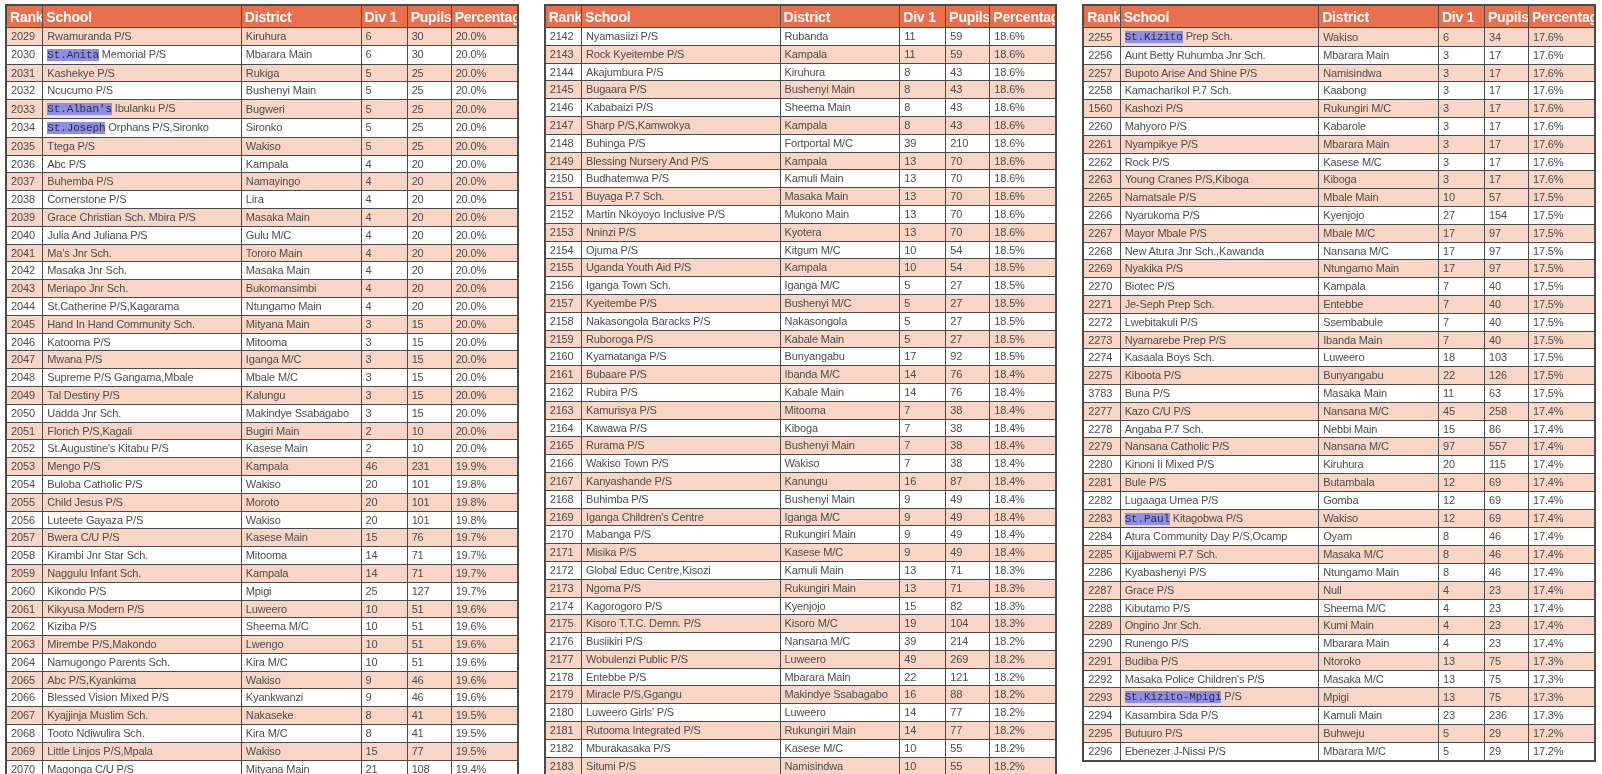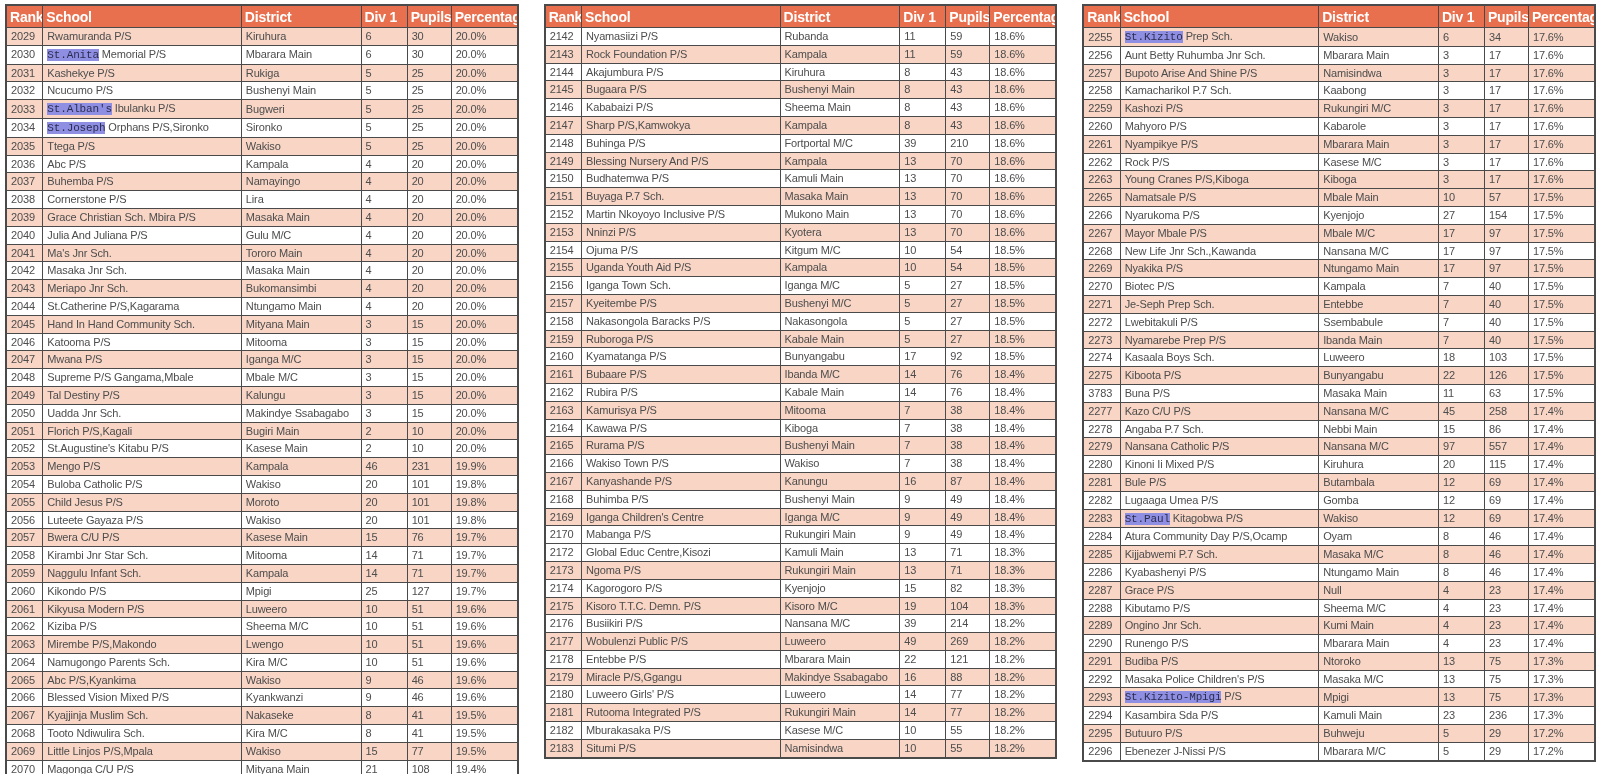--- a/index.html
+++ b/index.html
@@ -452,7 +452,7 @@
           </tr>
           <tr class="pink">
             <td>2143</td>
-            <td>Rock Foundation P/S</td>
+            <td>Rock Kyeitembe P/S</td>
             <td>Kampala</td>
             <td>11</td>
             <td>59</td>

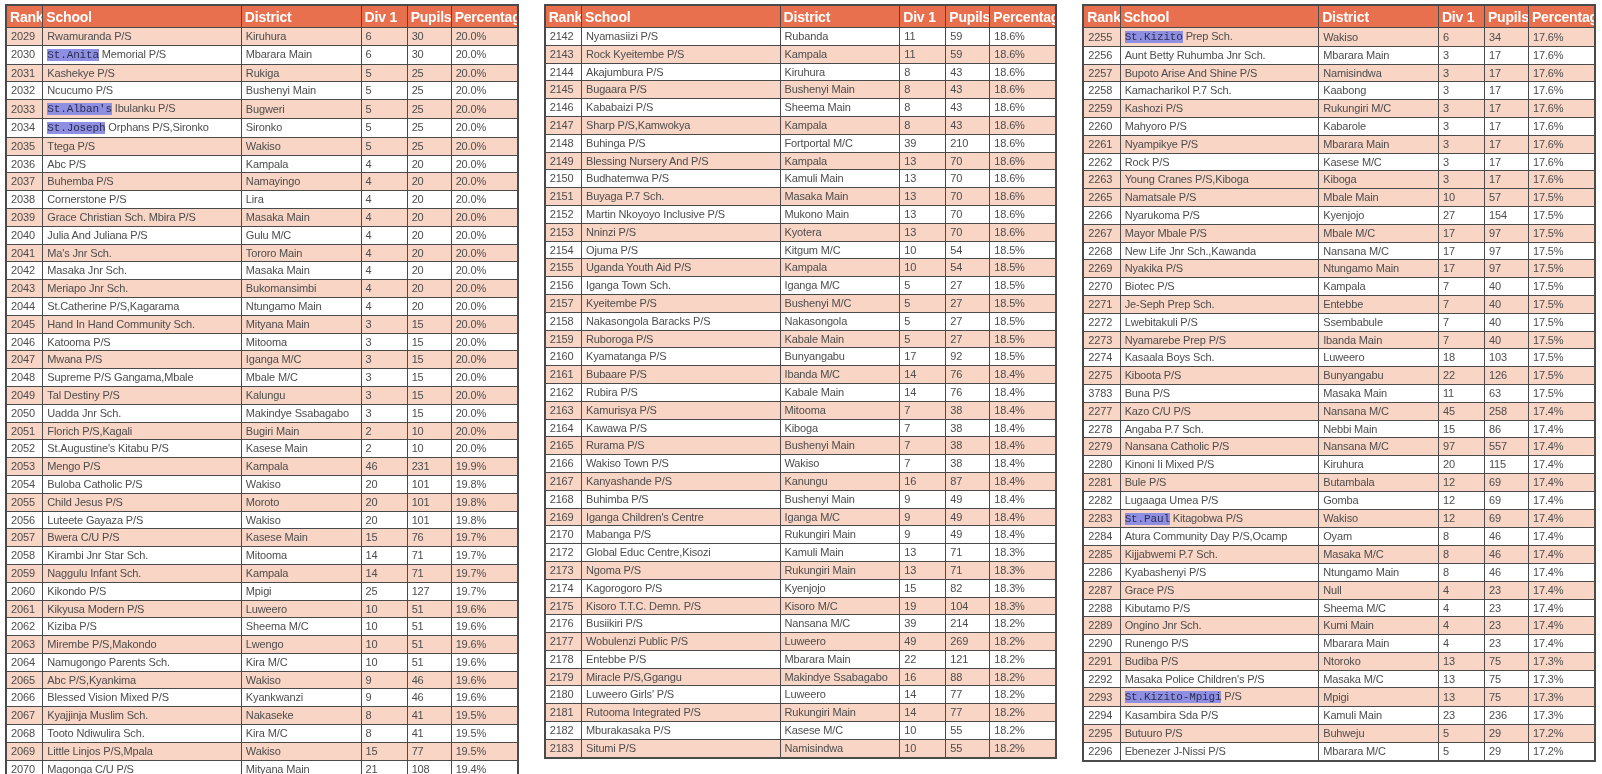--- a/index.html
+++ b/index.html
@@ -827,7 +827,7 @@
             <td>17.6%</td>
           </tr>
           <tr class="pink">
-            <td>2259</td>
+            <td>1560</td>
             <td>Kashozi P/S</td>
             <td>Rukungiri M/C</td>
             <td>3</td>

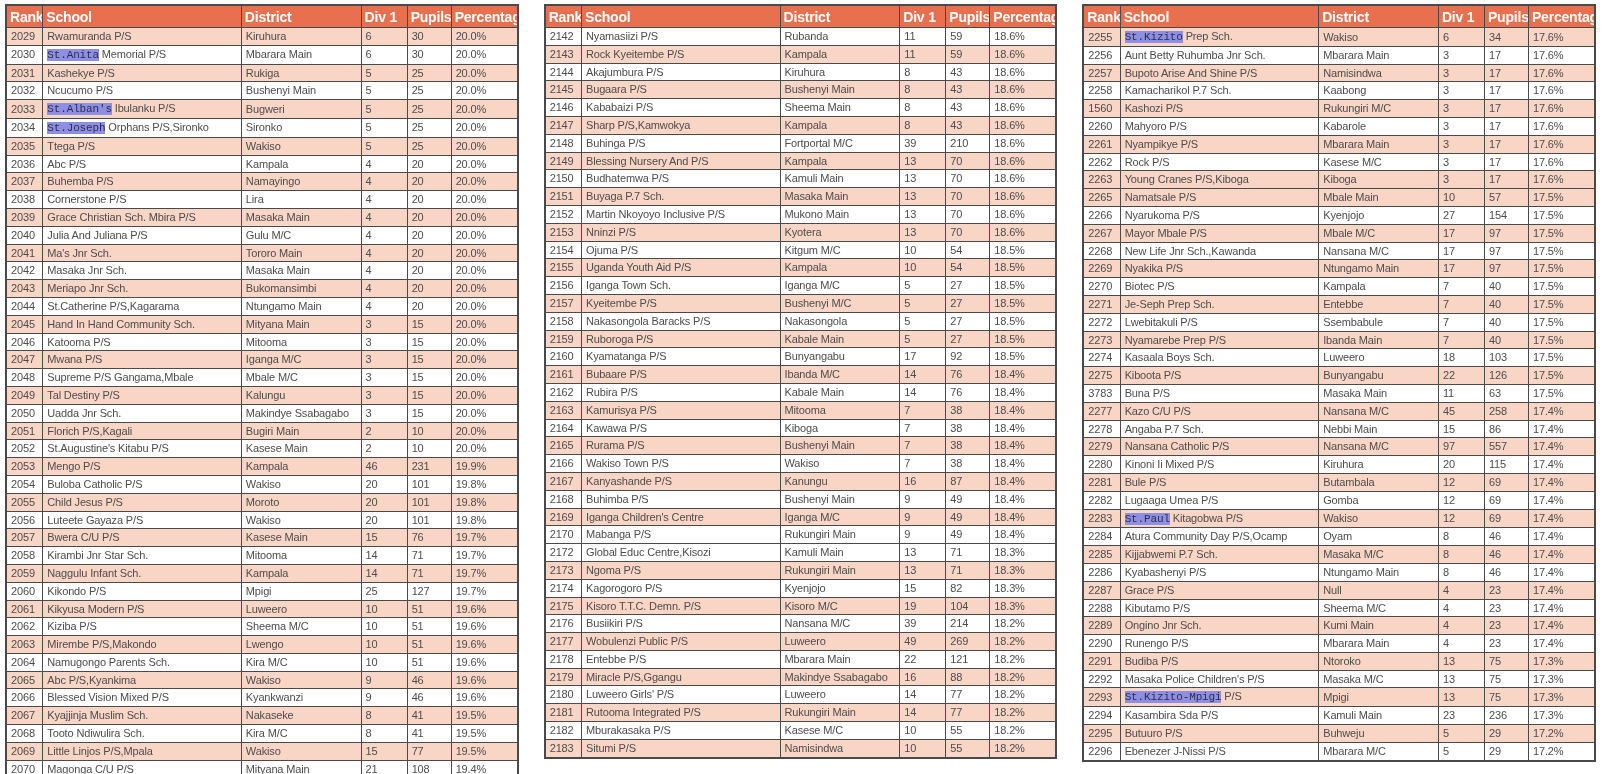--- a/index.html
+++ b/index.html
@@ -892,7 +892,7 @@
           </tr>
           <tr>
             <td>2268</td>
-            <td>New Life Jnr Sch.,Kawanda</td>
+            <td>New Atura Jnr Sch.,Kawanda</td>
             <td>Nansana M/C</td>
             <td>17</td>
             <td>97</td>

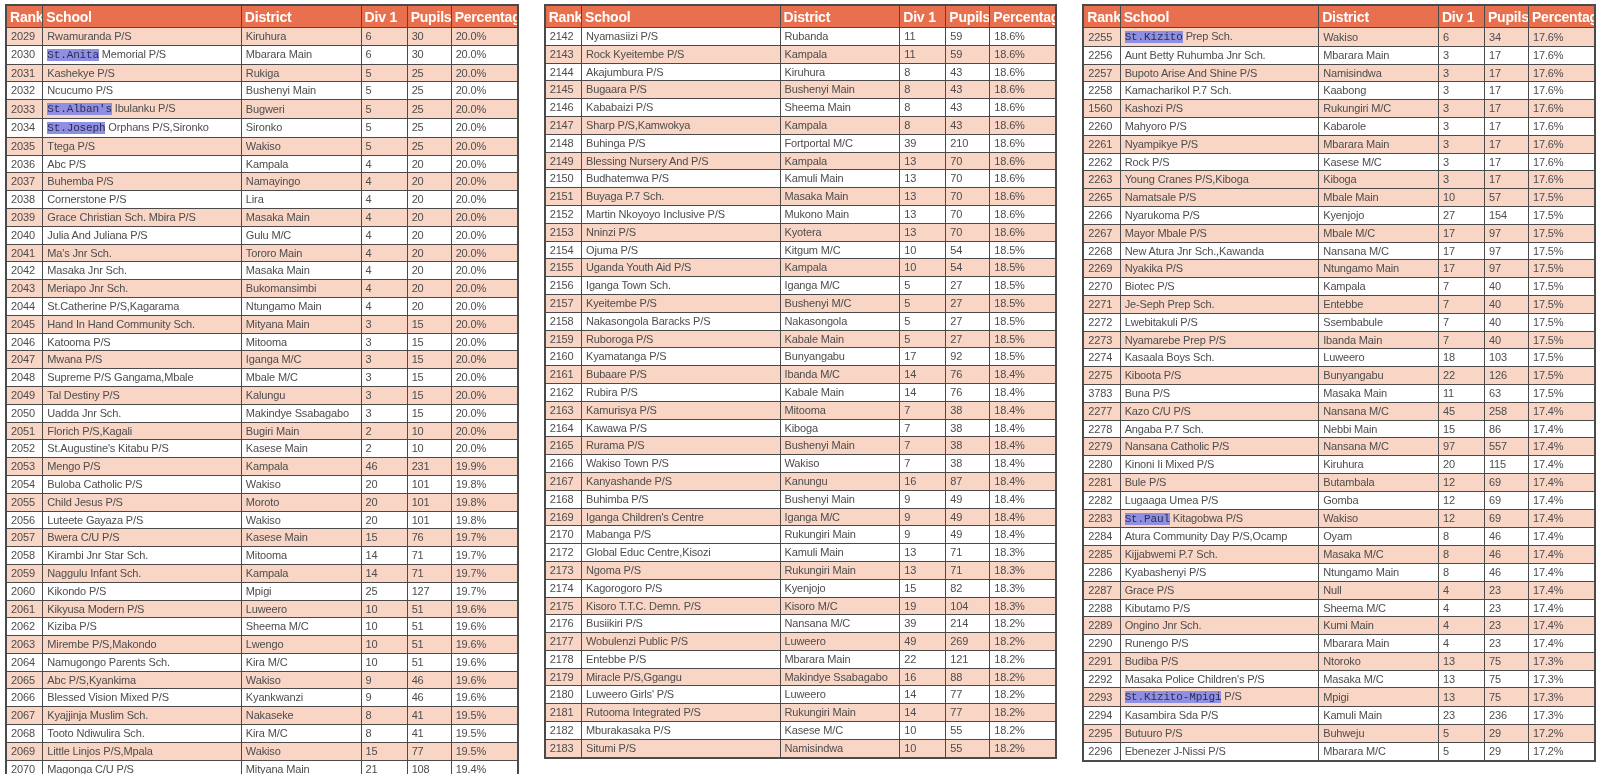--- a/index.html
+++ b/index.html
@@ -674,6 +674,14 @@
             <td>49</td>
             <td>18.4%</td>
           </tr>
+          <tr class="pink">
+            <td>2171</td>
+            <td>Misika P/S</td>
+            <td>Kasese M/C</td>
+            <td>9</td>
+            <td>49</td>
+            <td>18.4%</td>
+          </tr>
           <tr>
             <td>2172</td>
             <td>Global Educ Centre,Kisozi</td>

